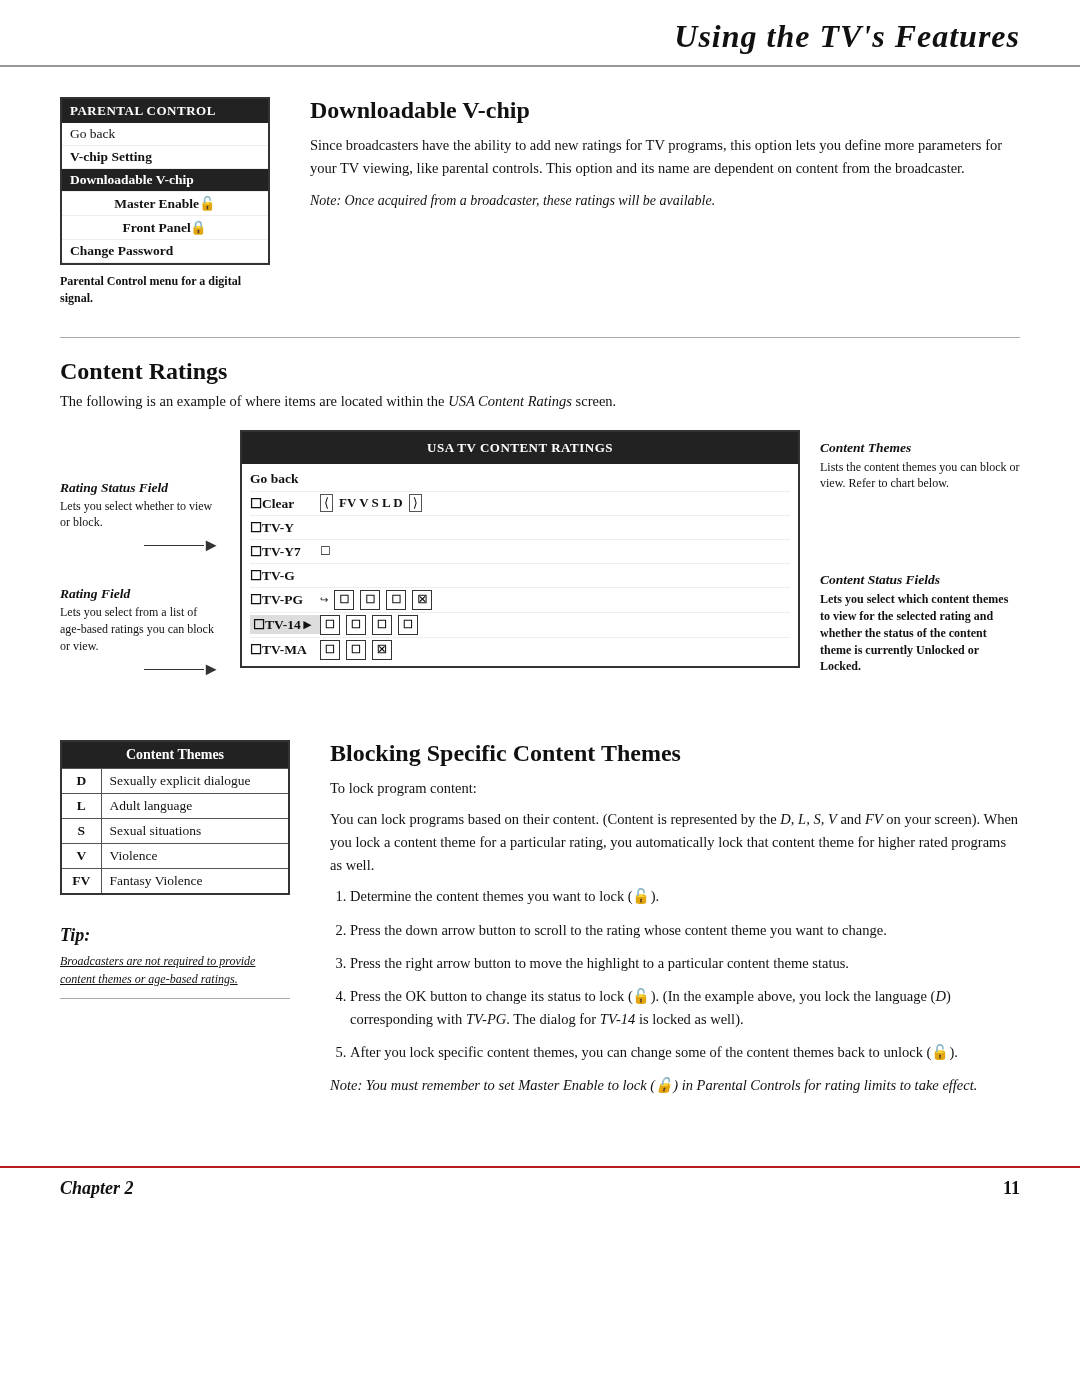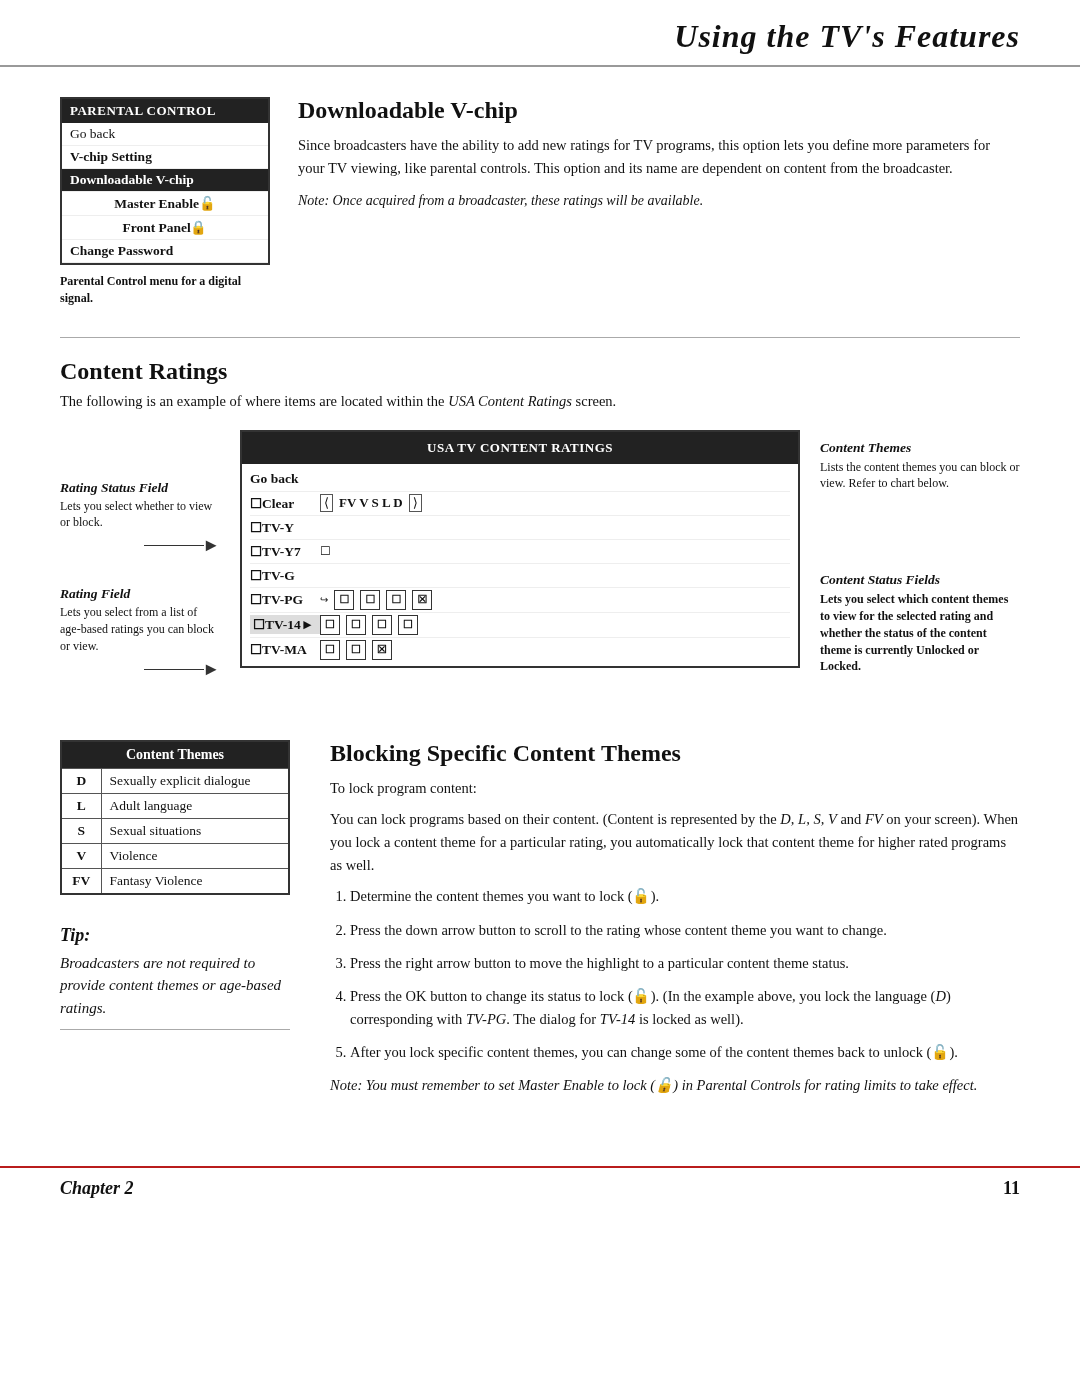--- a/index.html
+++ b/index.html
@@ -34,7 +34,7 @@
     
     .top-section {
       display: flex;
-      gap: 28px;
+      gap: 40px;
       margin-bottom: 30px;
     }
 

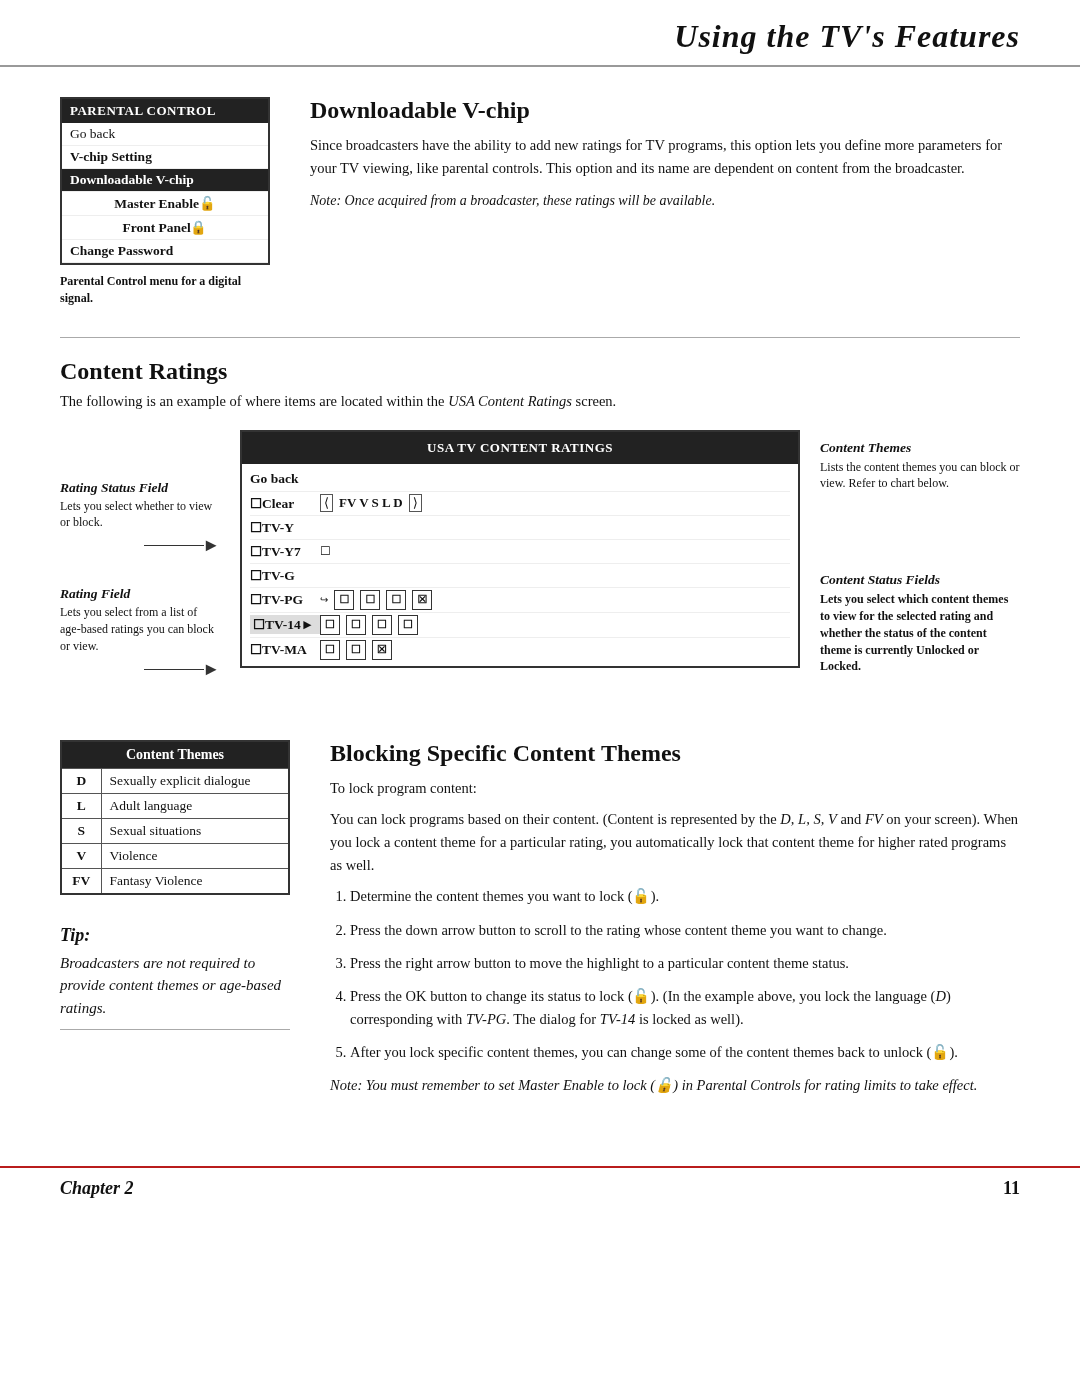--- a/index.html
+++ b/index.html
@@ -299,9 +299,10 @@
       margin-bottom: 6px;
     }
     .tip-section p {
-      font-size: 15px;
+      font-size: 12px;
       font-style: italic;
       line-height: 1.5;
+      text-decoration: underline;
     }
     .tip-divider {
       border: none;

